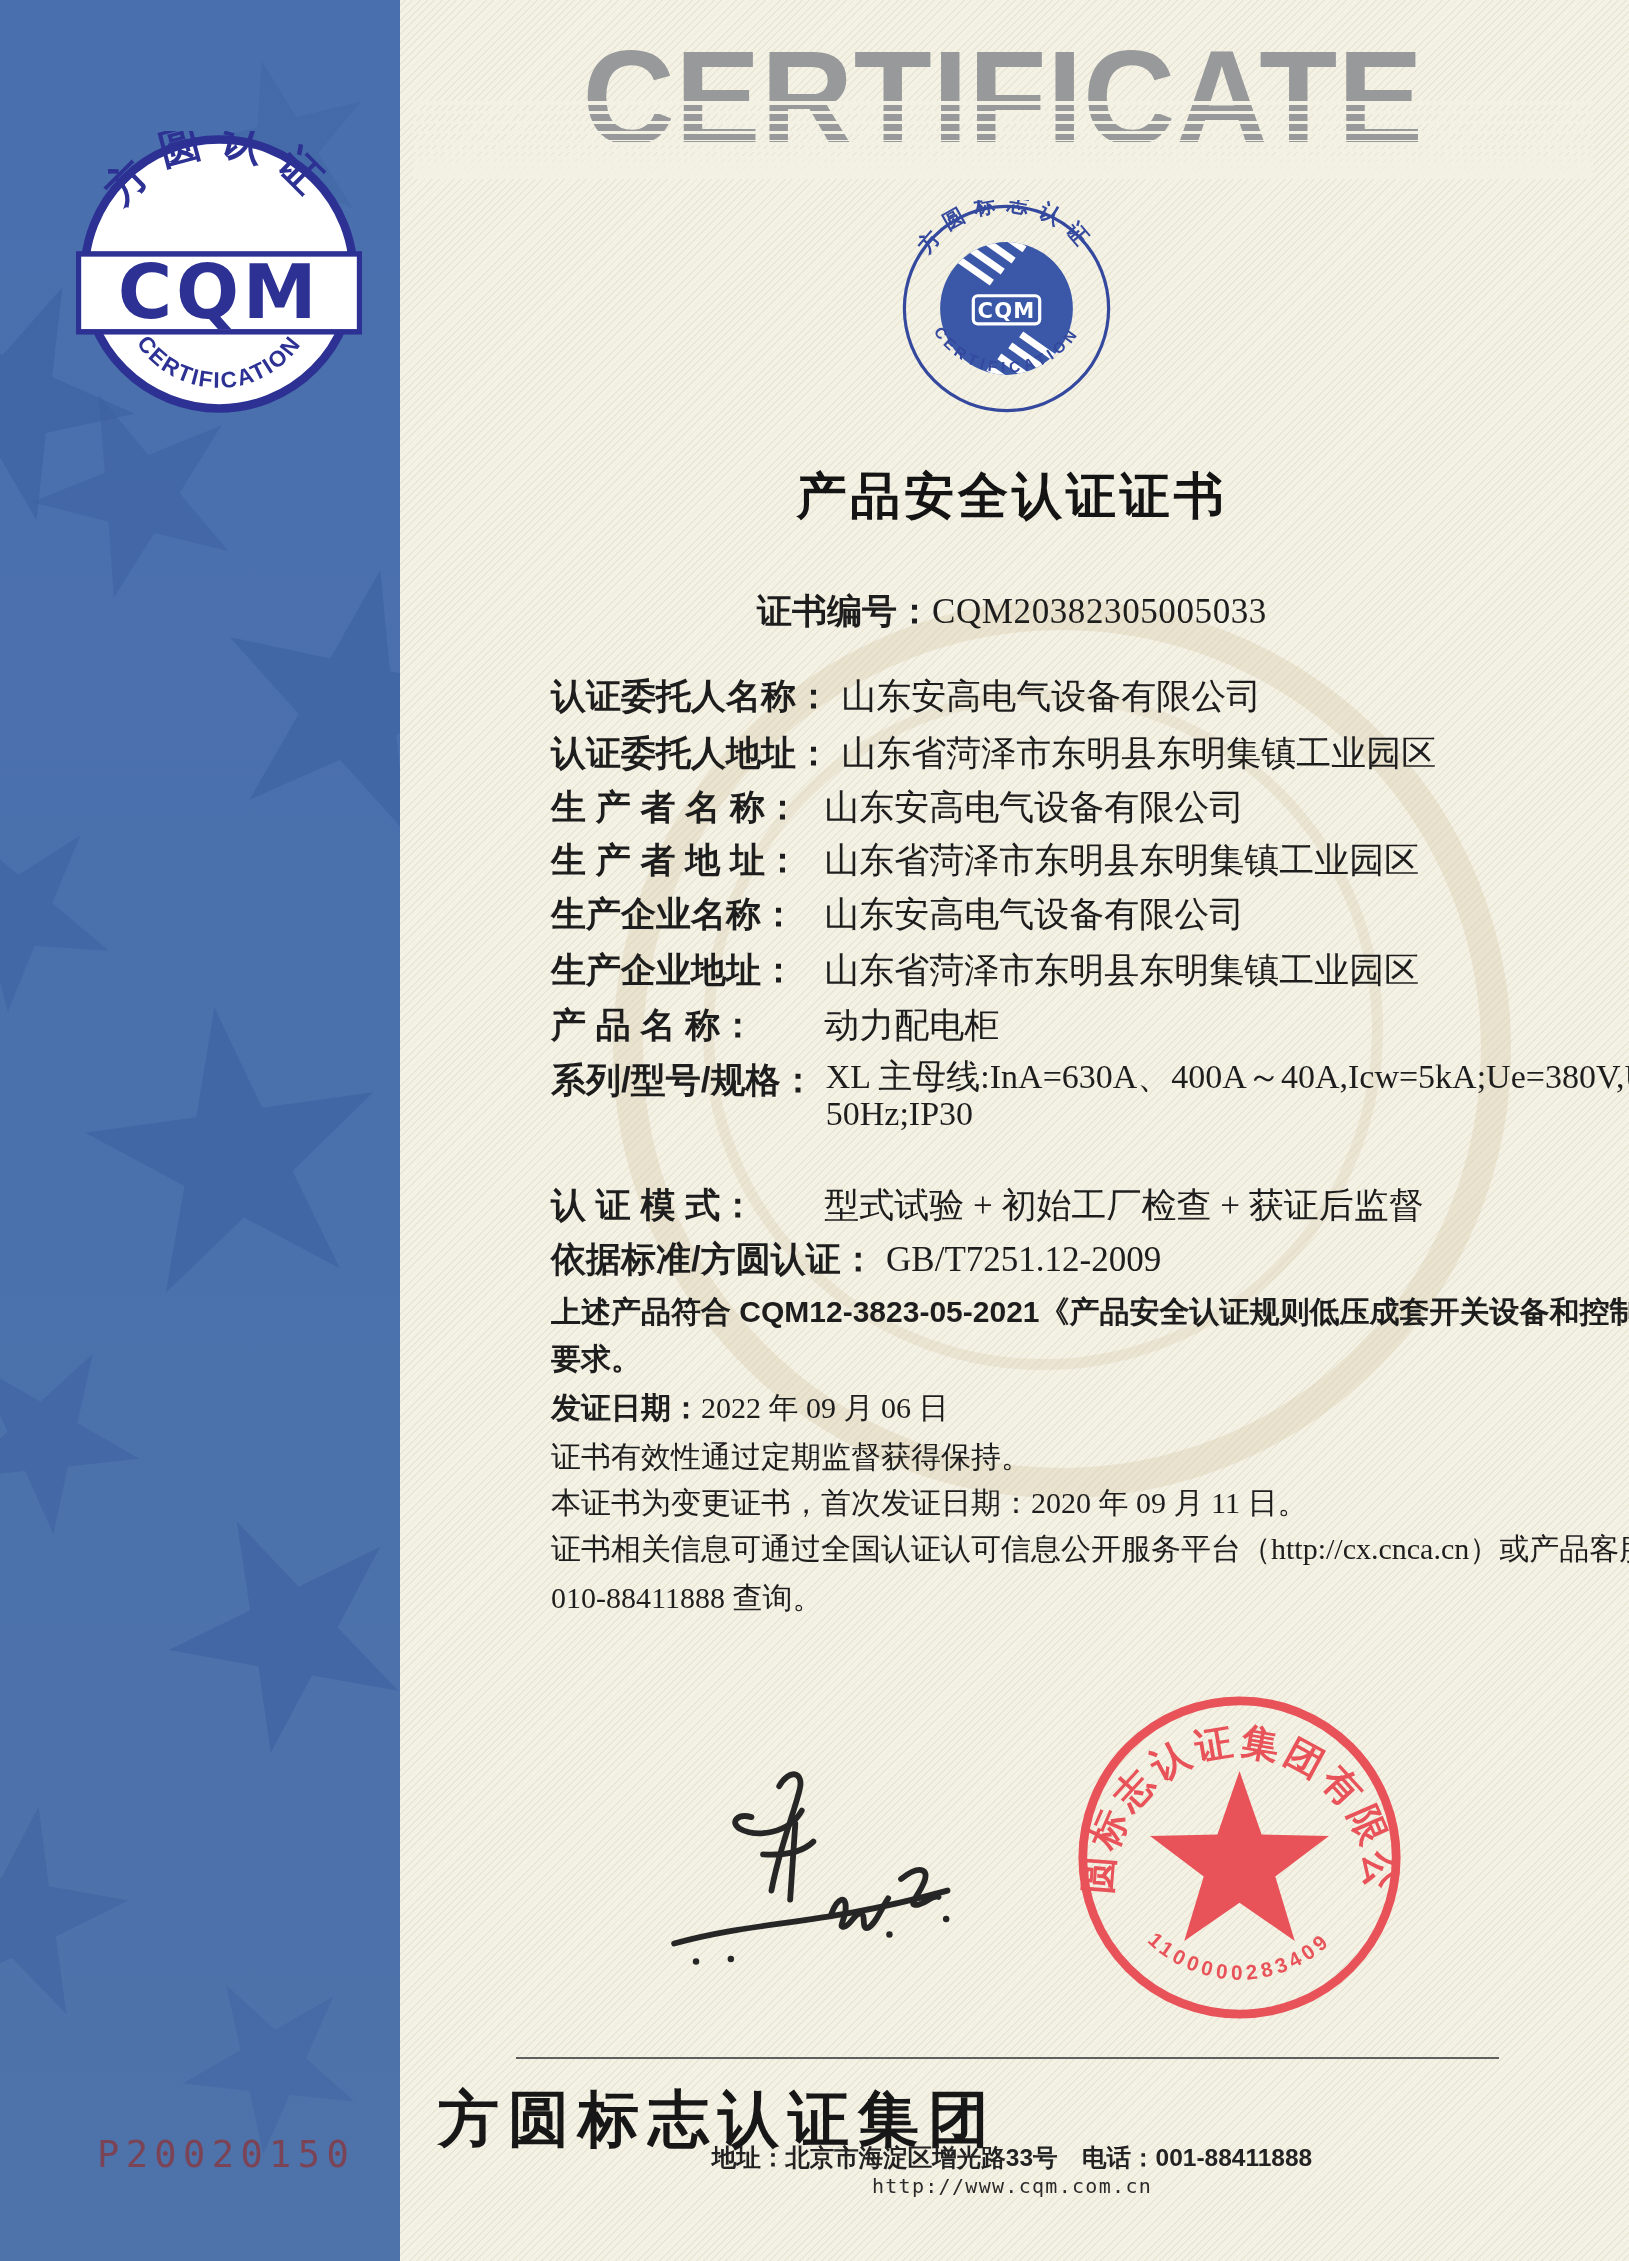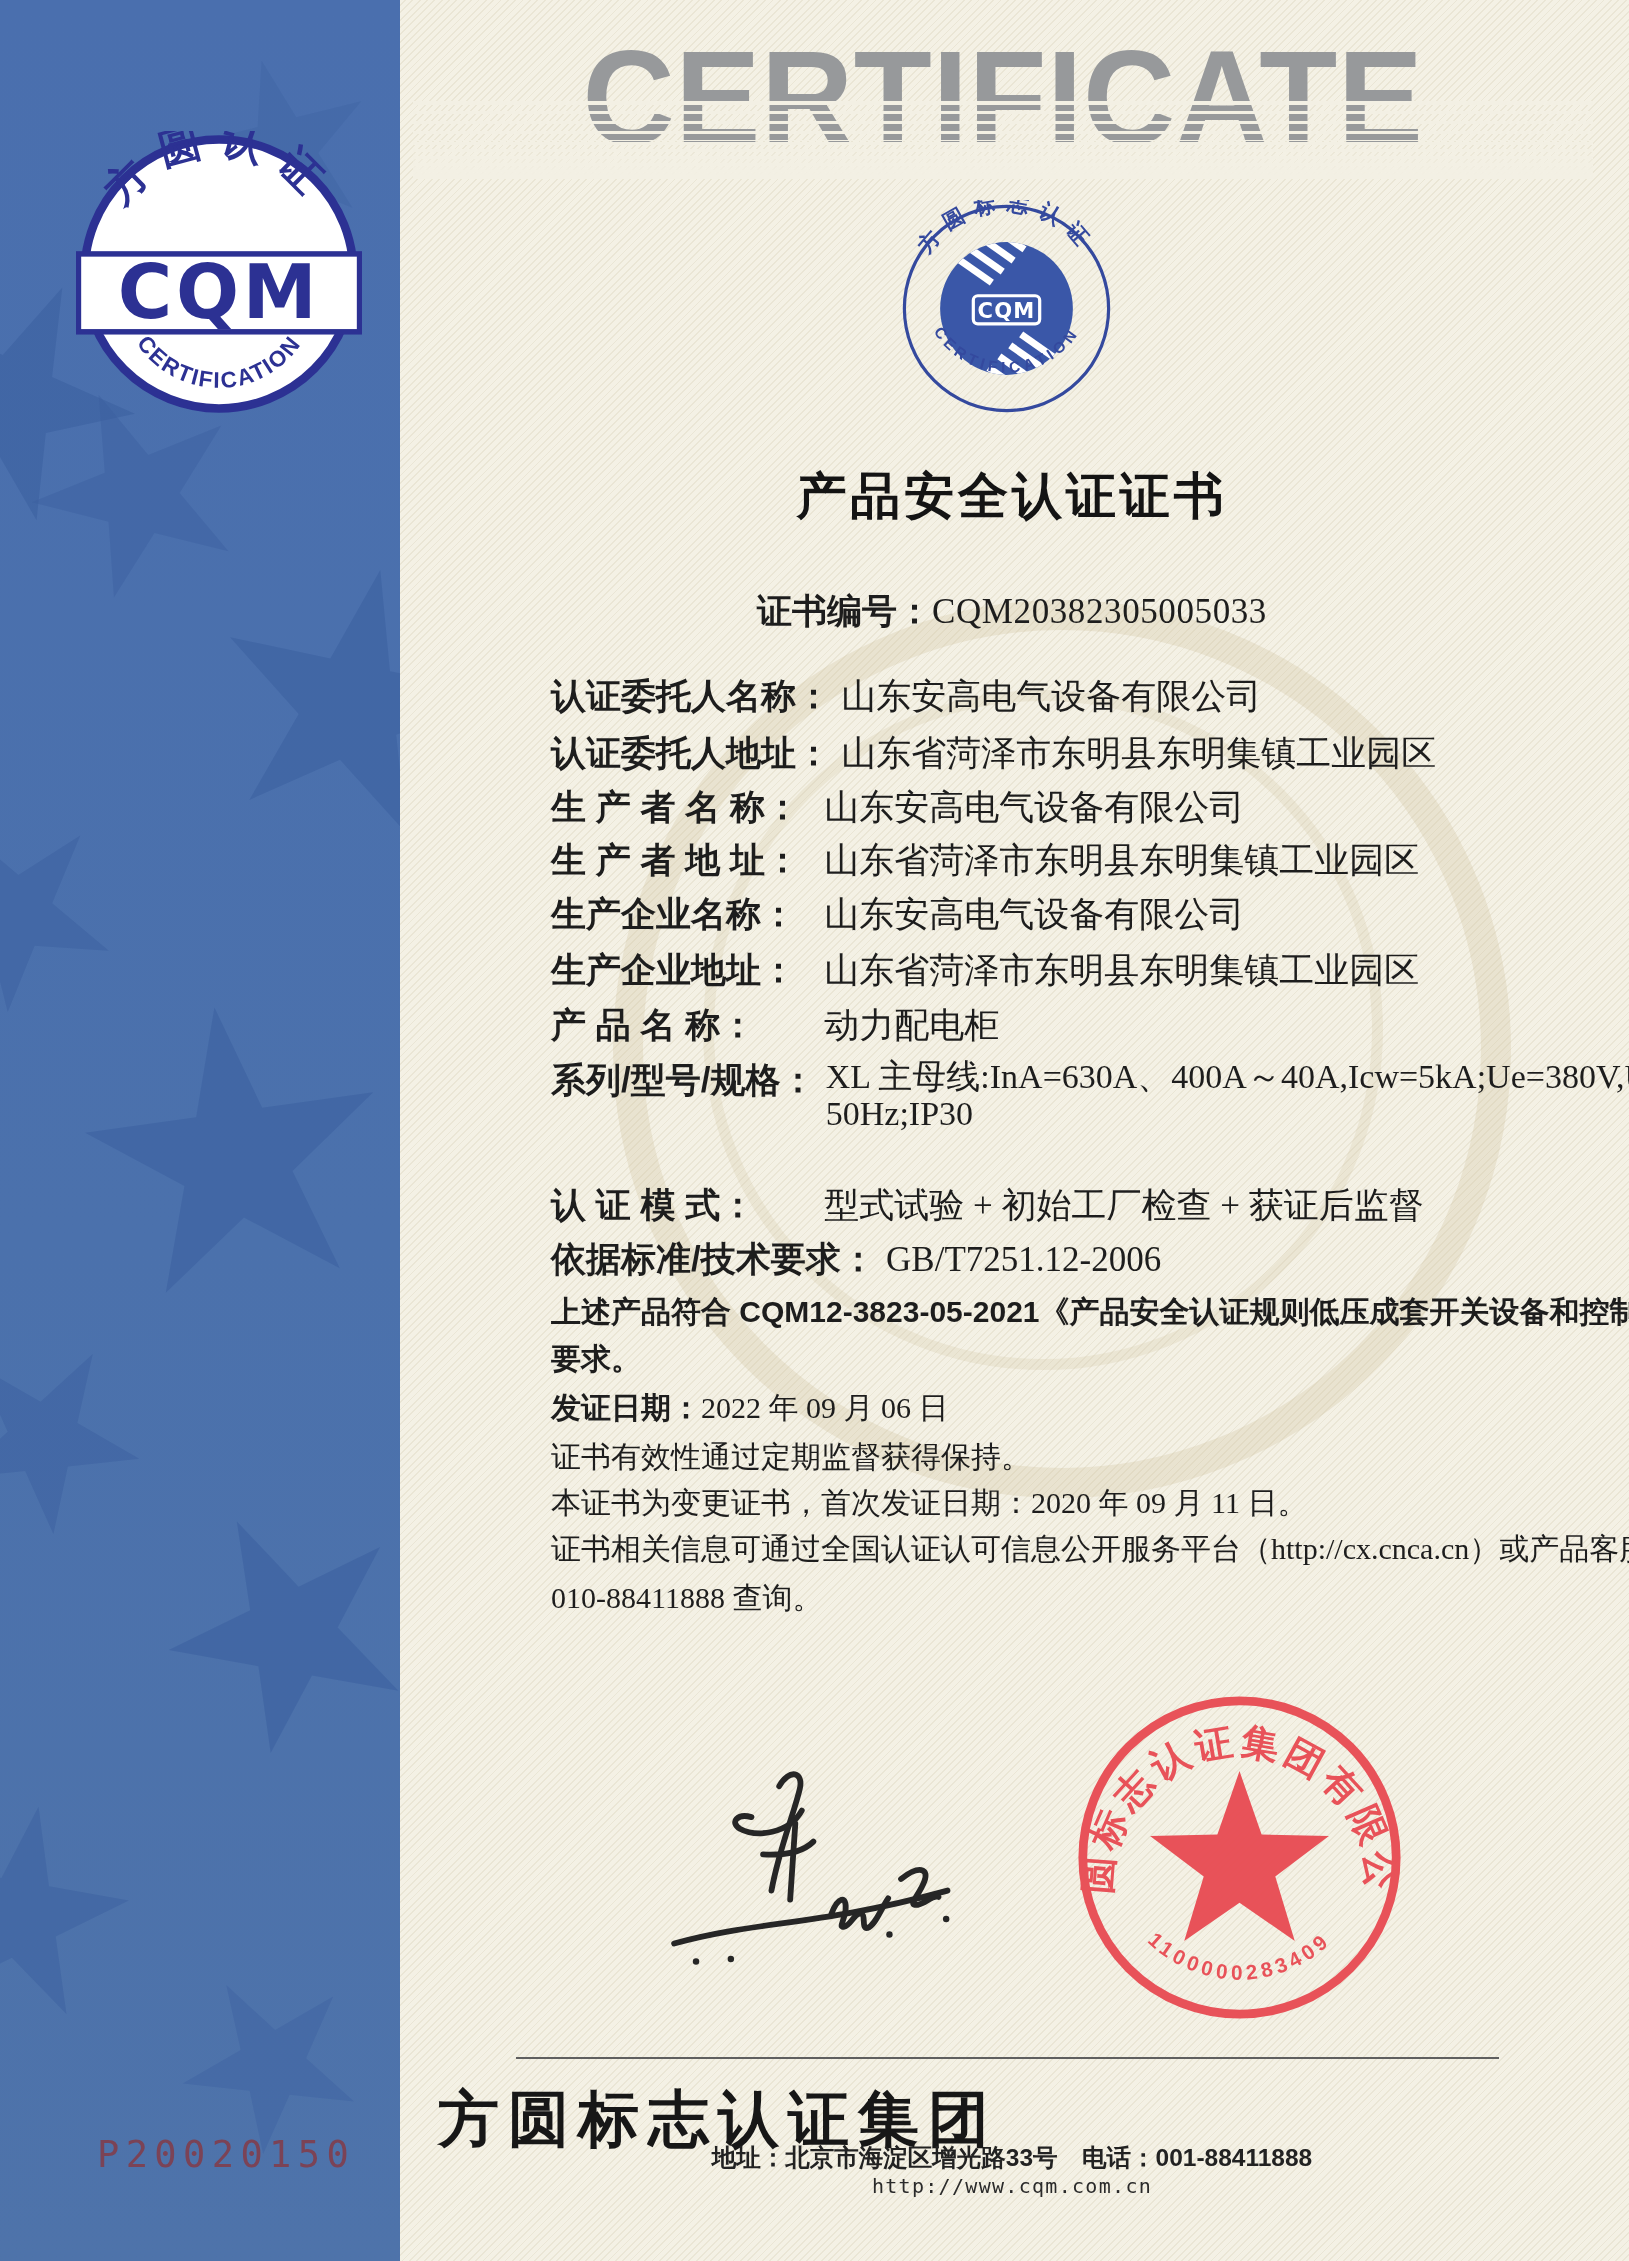--- a/index.html
+++ b/index.html
@@ -168,7 +168,7 @@
   <span class="lab">认 证 模 式：</span><span class="val">型式试验 + 初始工厂检查 + 获证后监督</span>
 </div>
 <div class="frow" style="top:1237px">
-  <span class="lab" style="min-width:0">依据标准/技术要求：</span><span class="val">GB/T7251.12-2006</span>
+  <span class="lab" style="min-width:0">依据标准/方圆认证：</span><span class="val">GB/T7251.12-2006</span>
 </div>
 
 <div class="para" style="top:1292px;font-weight:700;font-family:'Liberation Sans',sans-serif">上述产品符合 CQM12-3823-05-2021《产品安全认证规则低压成套开关设备和控制设备》的</div>

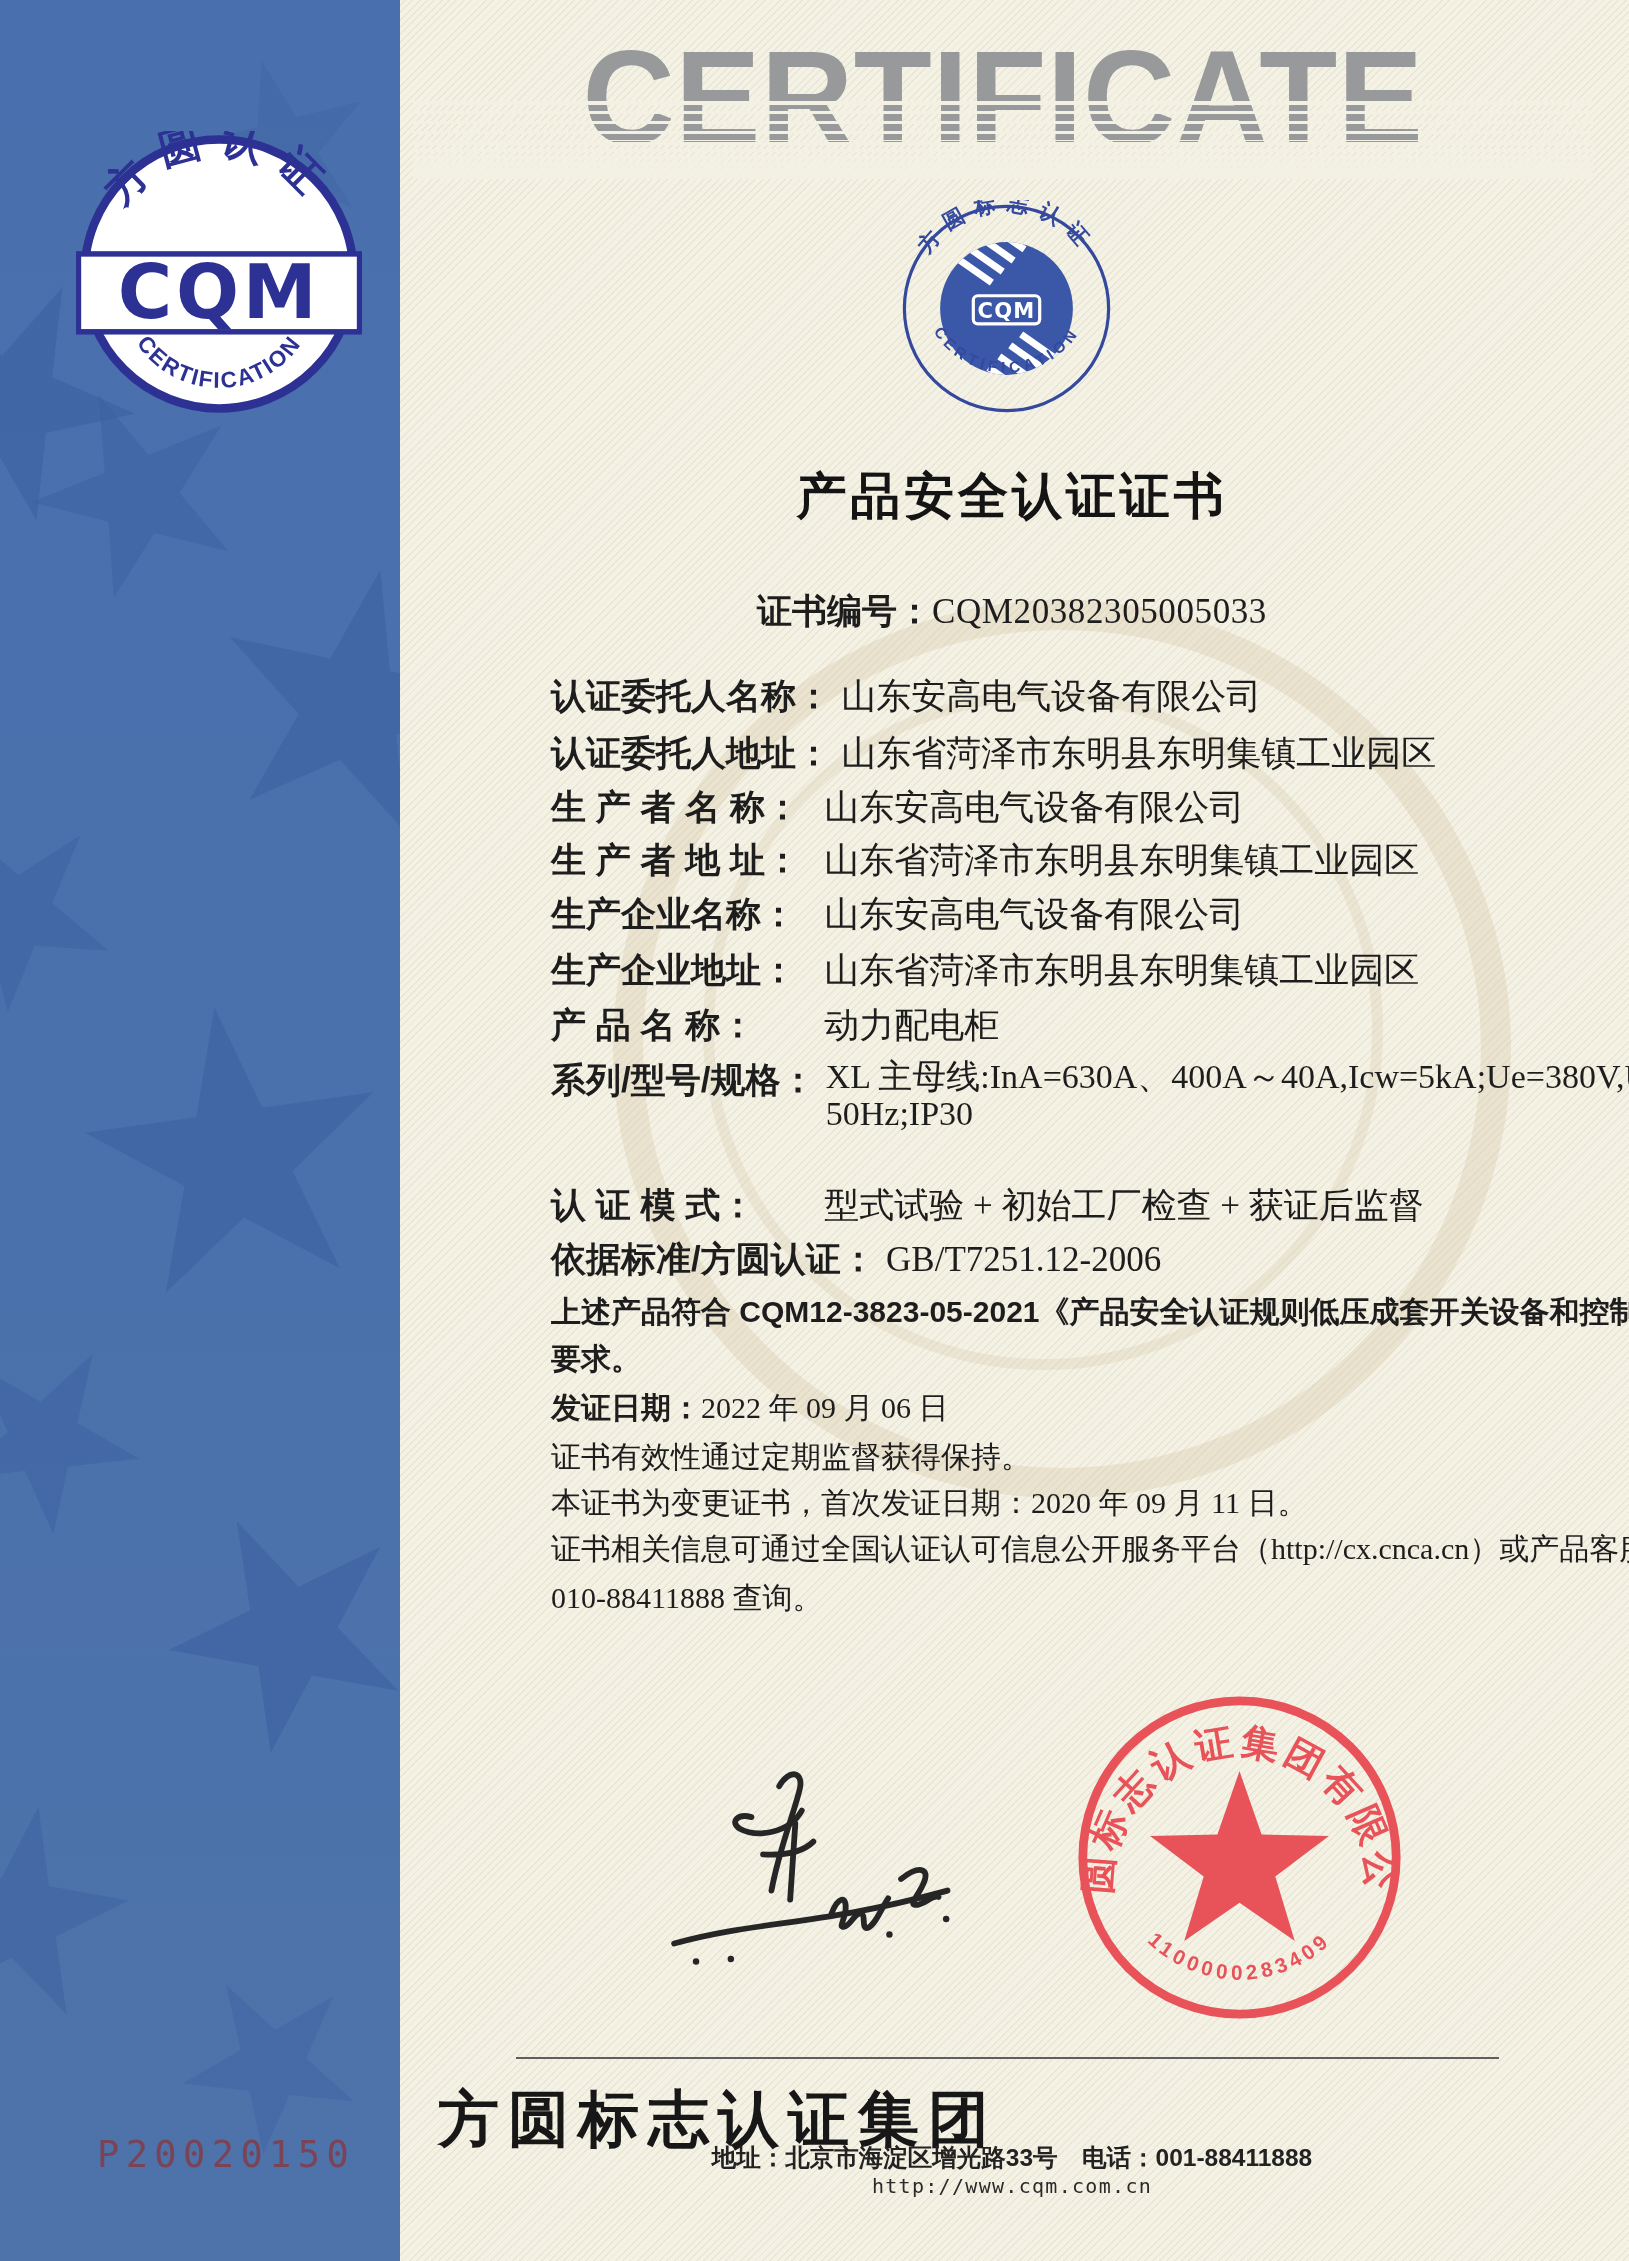--- a/index.html
+++ b/index.html
@@ -168,7 +168,7 @@
   <span class="lab">认 证 模 式：</span><span class="val">型式试验 + 初始工厂检查 + 获证后监督</span>
 </div>
 <div class="frow" style="top:1237px">
-  <span class="lab" style="min-width:0">依据标准/方圆认证：</span><span class="val">GB/T7251.12-2006</span>
+  <span class="lab" style="min-width:0">依据标准/方圆认证：</span><span class="val">GB/T7251.12-2009</span>
 </div>
 
 <div class="para" style="top:1292px;font-weight:700;font-family:'Liberation Sans',sans-serif">上述产品符合 CQM12-3823-05-2021《产品安全认证规则低压成套开关设备和控制设备》的</div>

